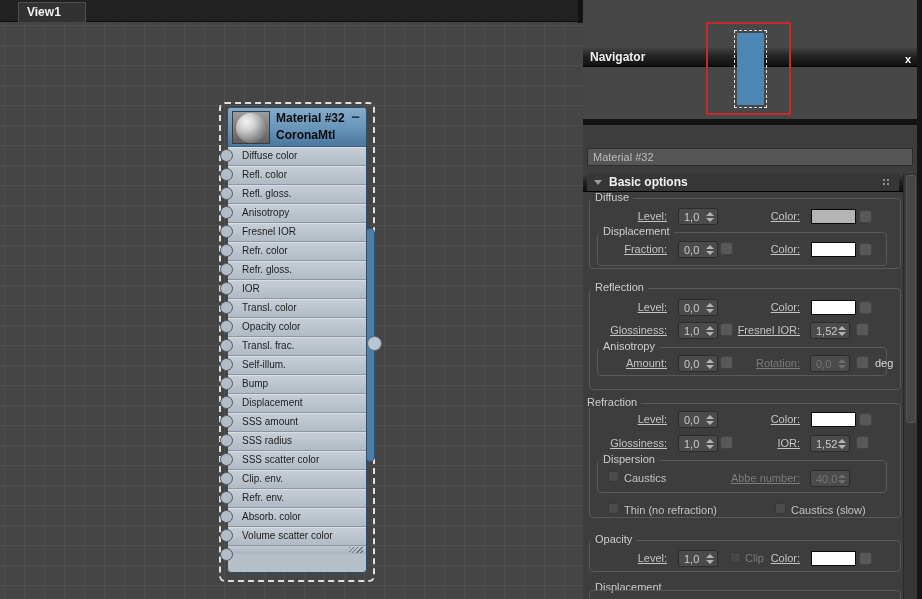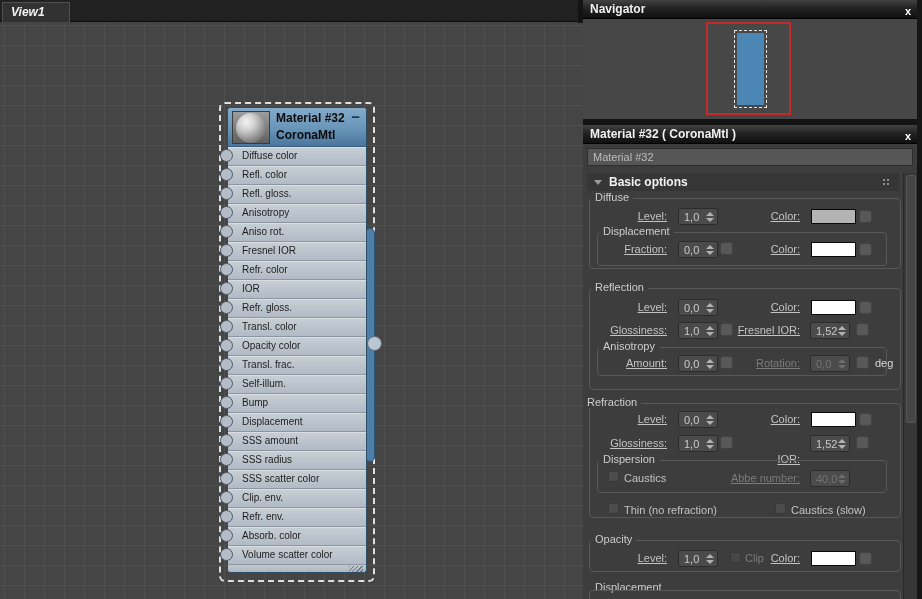--- a/index.html
+++ b/index.html
@@ -9,7 +9,7 @@
   
   .left-pane { position:relative; width:583px; height:599px; border-right:5px solid #131313; background:#454545; }
   .tabbar { position:absolute; left:0; top:0; width:100%; height:22px; background:#212121; border-bottom:1px solid #0e0e0e; }
-  .tab { position:absolute; left:2px; top:2px; width:68px; height:20px; background:#323232; border:1px solid #4f4f4f; border-bottom:none; color:#f2f2f2; font-size:12px; font-weight:bold; font-style:italic; line-height:19px; padding-left:8px; }
+  .tab { position:absolute; left:18px; top:2px; width:68px; height:20px; background:#323232; border:1px solid #4f4f4f; border-bottom:none; color:#f2f2f2; font-size:12px; font-weight:bold; line-height:19px; padding-left:8px; }
   .canvas { position:absolute; left:0; top:23px; width:583px; height:576px; overflow:hidden;
     background-color:#454545;
     background-image:linear-gradient(#4f4f4f 1px, transparent 1px), linear-gradient(90deg,#4f4f4f 1px, transparent 1px);

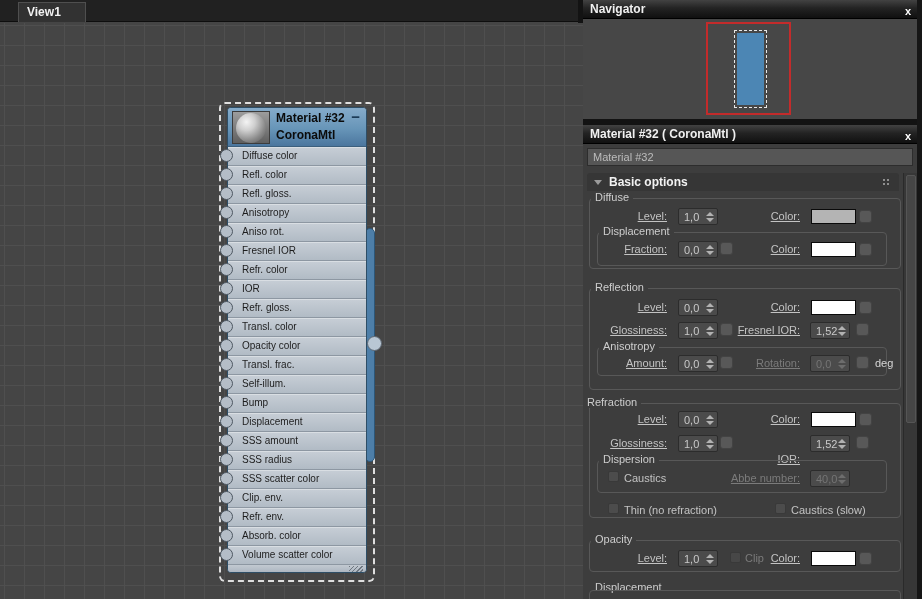--- a/index.html
+++ b/index.html
@@ -37,7 +37,7 @@
 
   
   .right-pane { position:relative; width:334px; height:599px; background:#131313; }
-  .panel-title { position:relative; height:19px; background:linear-gradient(#424242,#232323 45%,#101010); border-bottom:1px solid #000; color:#f0f0f0; font-size:12px; font-weight:bold; line-height:18px; padding-left:7px; }
+  .panel-title { position:relative; height:19px; background:linear-gradient(#424242,#232323 45%,#101010); border-bottom:1px solid #000; color:#f0f0f0; font-size:12px; font-weight:bold; line-height:18px; padding-left:7px;margin-top:48px; }
   .panel-close { position:absolute; right:6px; top:2px; color:#fff; font-weight:bold; font-size:11px; cursor:pointer; }
 
   .nav-panel { position:absolute; left:0; top:0; width:334px; height:119px; background:#474747; }

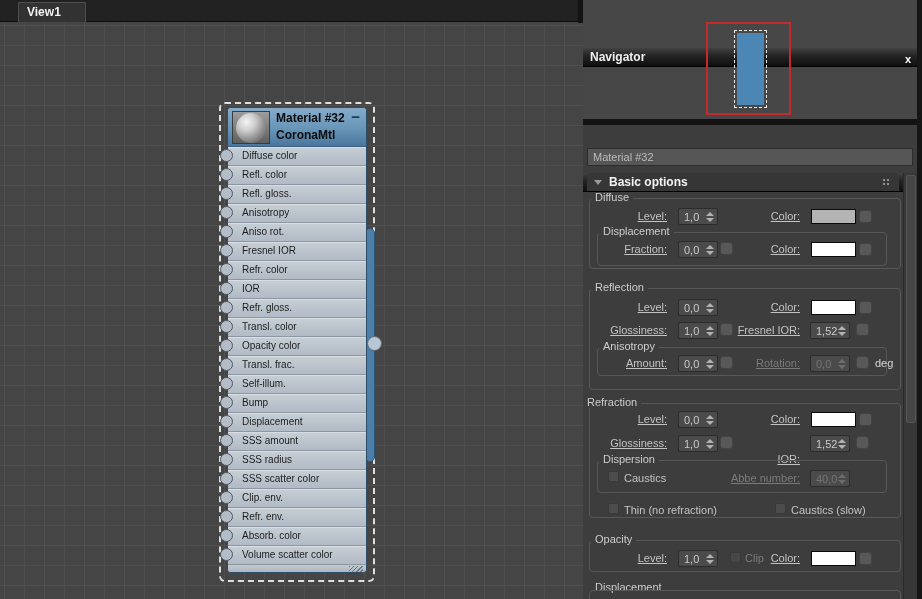--- a/index.html
+++ b/index.html
@@ -111,9 +111,6 @@
               </div>
               <div class="slot">
                 <span class="slot-label">Anisotropy</span>
-              </div>
-              <div class="slot">
-                <span class="slot-label">Aniso rot.</span>
               </div>
               <div class="slot">
                 <span class="slot-label">Fresnel IOR</span>

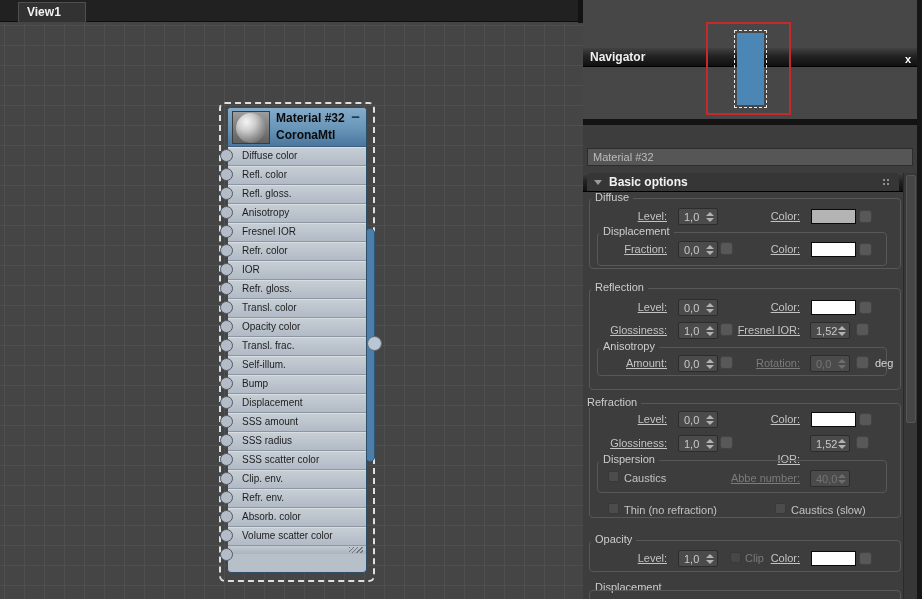--- a/index.html
+++ b/index.html
@@ -119,10 +119,10 @@
                 <span class="slot-label">Refr. color</span>
               </div>
               <div class="slot">
+                <span class="slot-label">Refr. gloss.</span>
+              </div>
+              <div class="slot">
                 <span class="slot-label">IOR</span>
-              </div>
-              <div class="slot">
-                <span class="slot-label">Refr. gloss.</span>
               </div>
               <div class="slot">
                 <span class="slot-label">Transl. color</span>

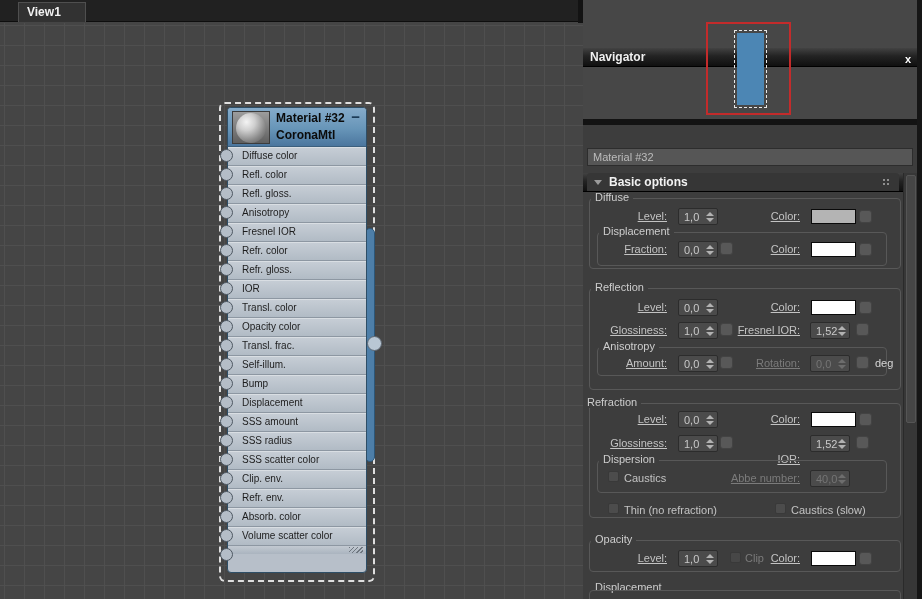--- a/index.html
+++ b/index.html
@@ -337,7 +337,7 @@
           </span>
       </div>
       <div class="mapbtn" style="left:137px;top:311px"></div>
-      <div class="lbl" style="left:117px;top:326px;width:100px">IOR:</div>
+      <div class="lbl" style="left:117px;top:310px;width:100px">IOR:</div>
       <div class="spinner" style="left:227px;top:310px">
         <span class="sp-val">1,52</span>
         <span class="sp-btns">

